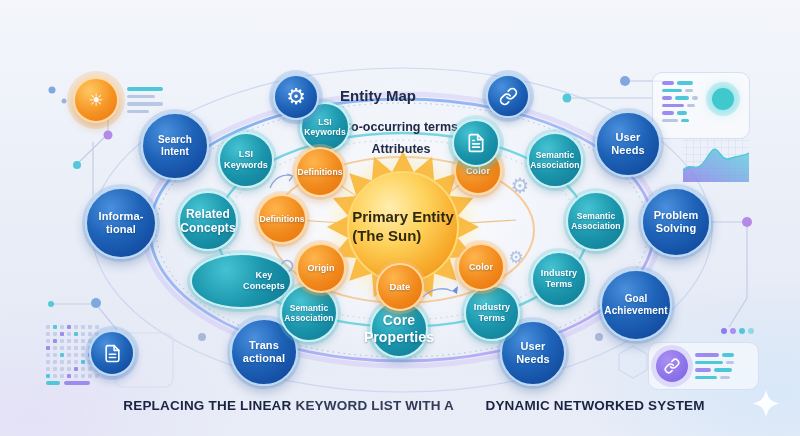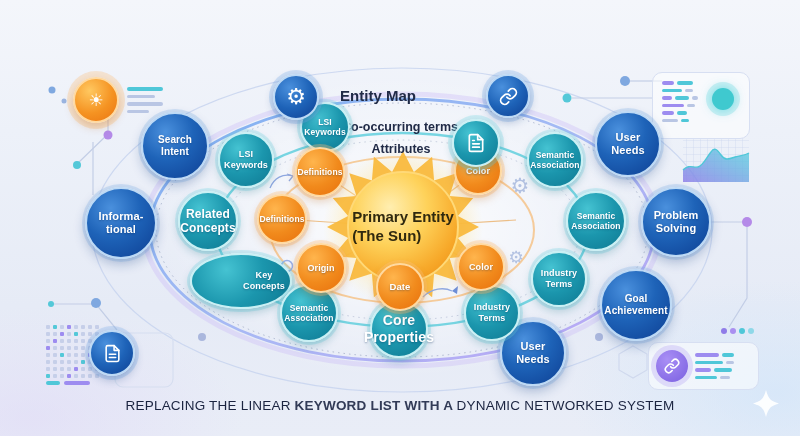--- a/index.html
+++ b/index.html
@@ -201,6 +201,8 @@
 Intent</div>
       <div class="node blue" style="left: 121px; top: 223px; width: 68px; height: 68px; font-size: 11px;">Informa-
 tional</div>
+      <div class="node blue" style="left: 264px; top: 352px; width: 64px; height: 64px; font-size: 11px;">Trans
+actional</div>
       <div class="node blue" style="left: 628px; top: 144px; width: 62px; height: 62px; font-size: 11px;">User
 Needs</div>
       <div class="node blue" style="left: 676px; top: 222px; width: 66px; height: 66px; font-size: 11px;">Problem

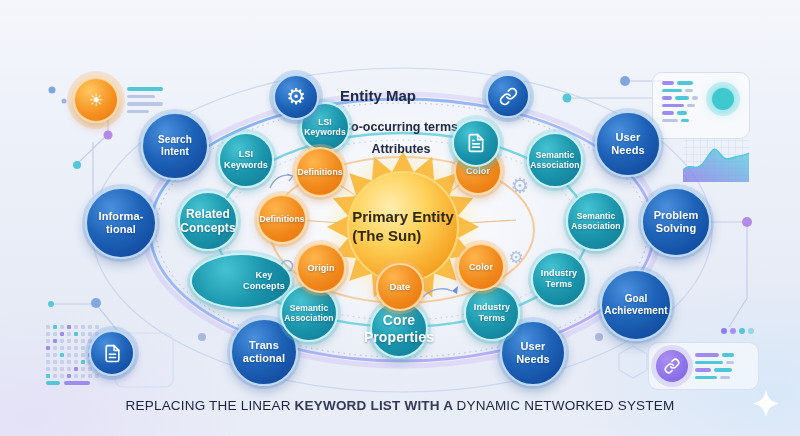--- a/index.html
+++ b/index.html
@@ -20,7 +20,7 @@
   .title{top:14px;font-size:22px;font-weight:800;letter-spacing:.4px;color:#1b2440;}
   .subtitle{top:42px;font-size:13.5px;font-weight:500;color:#3c4663;}
   .foot1{top:398px;font-size:13.5px;color:#252e49;letter-spacing:.2px;}
-  .foot1 .heavy{font-weight:400;color:#1b2440;}
+  .foot1 .heavy{font-weight:700;color:#1b2440;margin-left:28px;}
   .foot1 .mid{font-weight:600;color:#323b57;}
   .foot2{top:415px;font-size:12.5px;font-weight:600;color:#323b57;}
 

